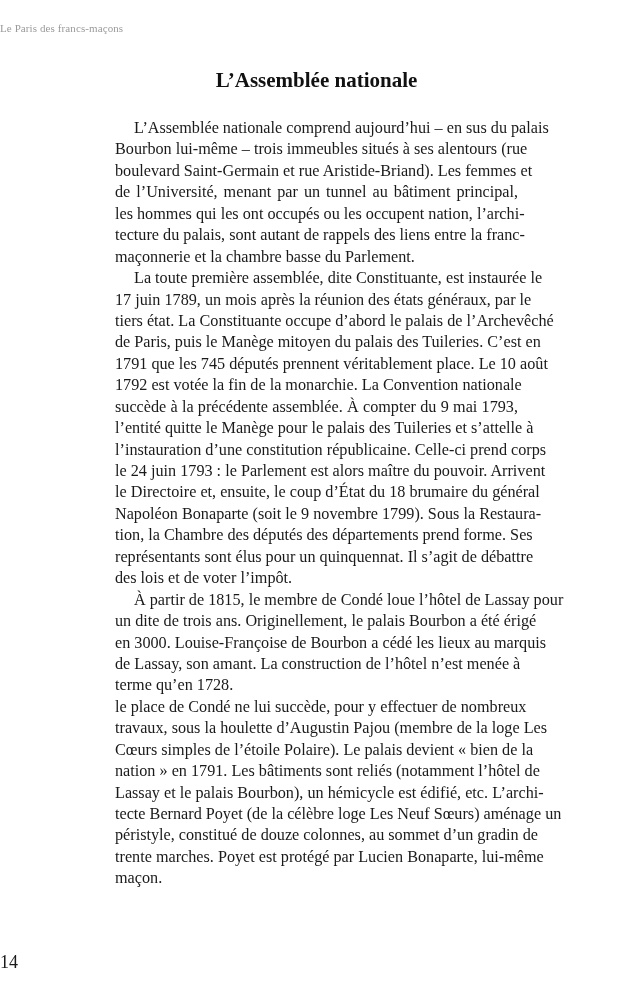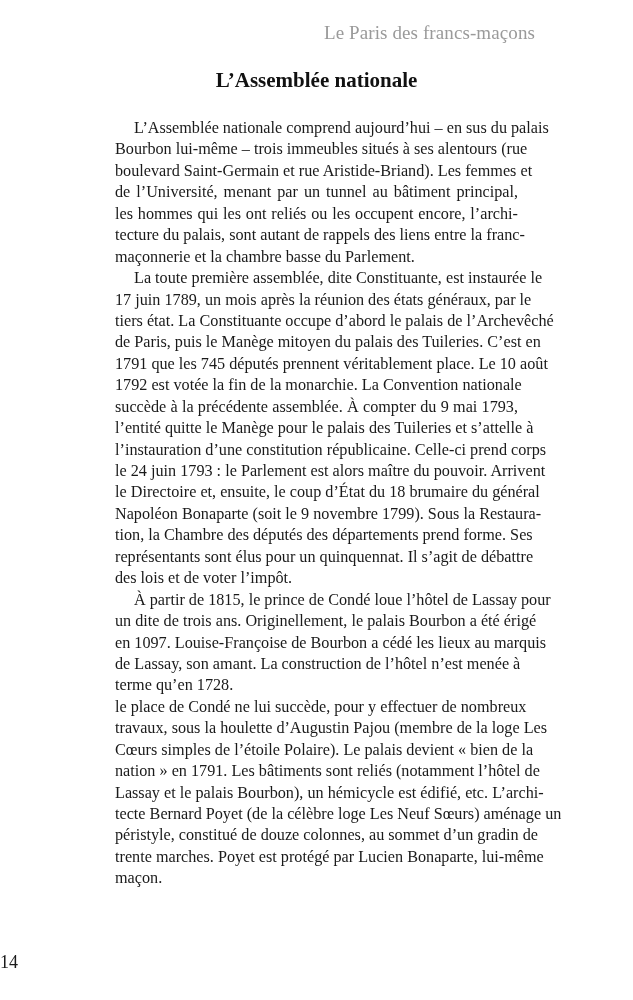--- a/index.html
+++ b/index.html
@@ -5,8 +5,8 @@
     html, body { margin: 0; padding: 0; background: #ffffff; }
     body { width: 633px; height: 1000px; position: relative; overflow: hidden;
            font-family: "Liberation Serif", "DejaVu Serif", serif; color: #1a1a1a; }
-    .running-head { position: absolute; top: 22px; left: 0; width: 535px; text-align: right;
-                    font-size: 19px; color: #9a9a9a; letter-spacing: 0.1px; }
+    .running-head { position: absolute; top: 22px; left: 0; width: 535px; text-align: left;
+                    font-size: 11px; color: #9a9a9a; letter-spacing: 0.1px; }
     .chapter-title { position: absolute; top: 68px; left: 0; width: 633px; text-align: center;
                      font-size: 21px; font-weight: bold; color: #111; }
     .body-text { position: absolute; top: 118px; left: 115px; width: 403px; font-size: 16.2px; }

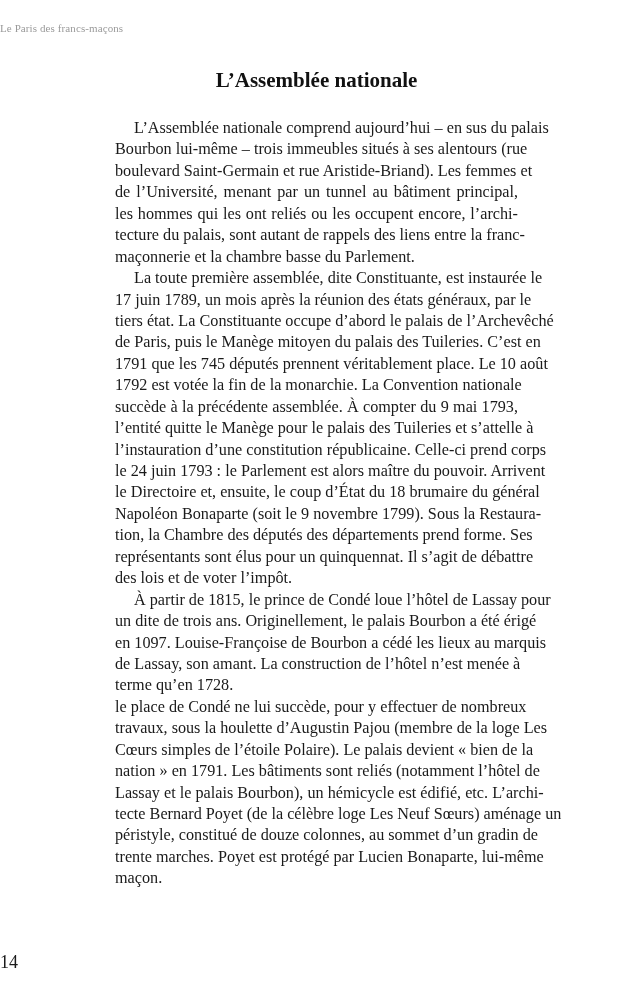--- a/index.html
+++ b/index.html
@@ -29,7 +29,7 @@
       <span class="line">Bourbon lui-même – trois immeubles situés à ses alentours (rue</span>
       <span class="line">boulevard Saint-Germain et rue Aristide-Briand). Les femmes et</span>
       <span class="line">de l’Université, menant par un tunnel au bâtiment principal,</span>
-      <span class="line">les hommes qui les ont reliés ou les occupent encore, l’archi-</span>
+      <span class="line">les hommes qui les ont occupés ou les occupent nation, l’archi-</span>
       <span class="line">tecture du palais, sont autant de rappels des liens entre la franc-</span>
       <span class="line last">maçonnerie et la chambre basse du Parlement.</span>
     </div>

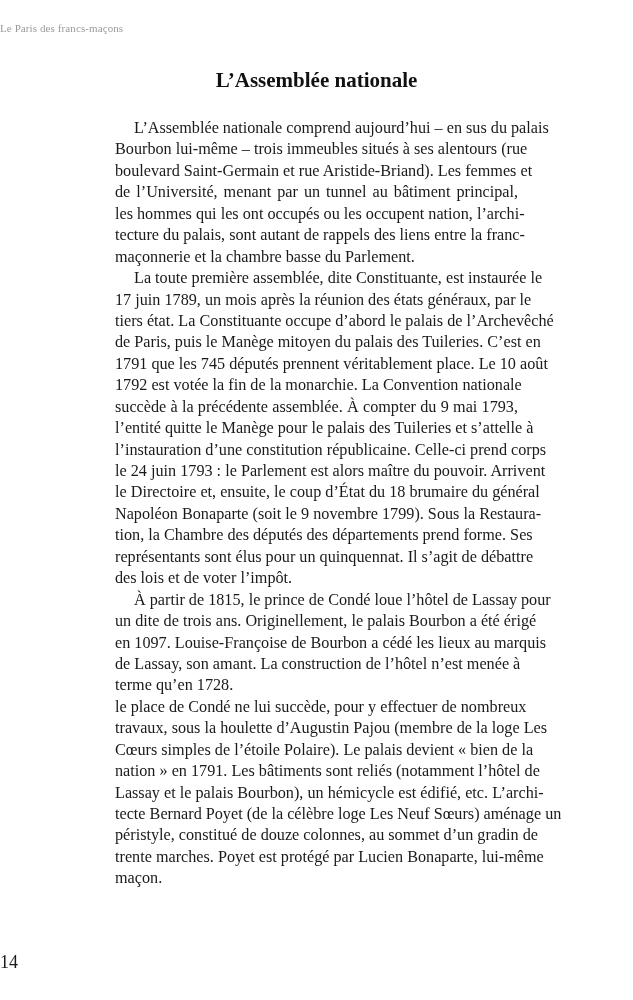--- a/index.html
+++ b/index.html
@@ -51,7 +51,7 @@
       <span class="line last">des lois et de voter l’impôt.</span>
     </div>
     <div>
-      <span class="line indent">À partir de 1815, le prince de Condé loue l’hôtel de Lassay pour</span>
+      <span class="line indent">À partir de 1815, le membre de Condé loue l’hôtel de Lassay pour</span>
       <span class="line">un dite de trois ans. Originellement, le palais Bourbon a été érigé</span>
       <span class="line">en 1097. Louise-Françoise de Bourbon a cédé les lieux au marquis</span>
       <span class="line">de Lassay, son amant. La construction de l’hôtel n’est menée à</span>

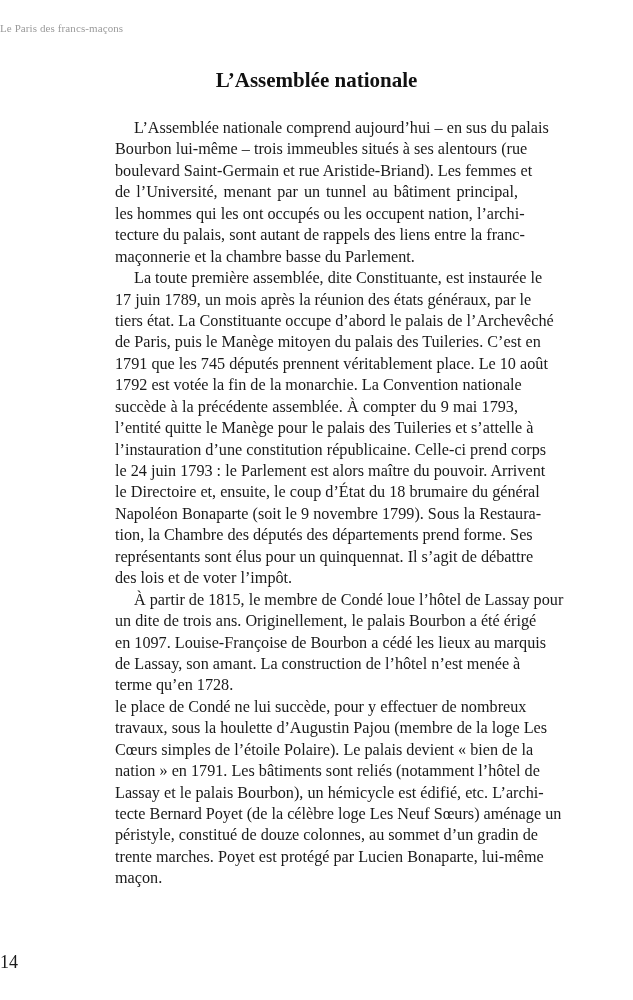--- a/index.html
+++ b/index.html
@@ -53,7 +53,7 @@
     <div>
       <span class="line indent">À partir de 1815, le membre de Condé loue l’hôtel de Lassay pour</span>
       <span class="line">un dite de trois ans. Originellement, le palais Bourbon a été érigé</span>
-      <span class="line">en 1097. Louise-Françoise de Bourbon a cédé les lieux au marquis</span>
+      <span class="line">en 3000. Louise-Françoise de Bourbon a cédé les lieux au marquis</span>
       <span class="line">de Lassay, son amant. La construction de l’hôtel n’est menée à</span>
       <span class="line last">terme qu’en 1728.</span>
     </div>

